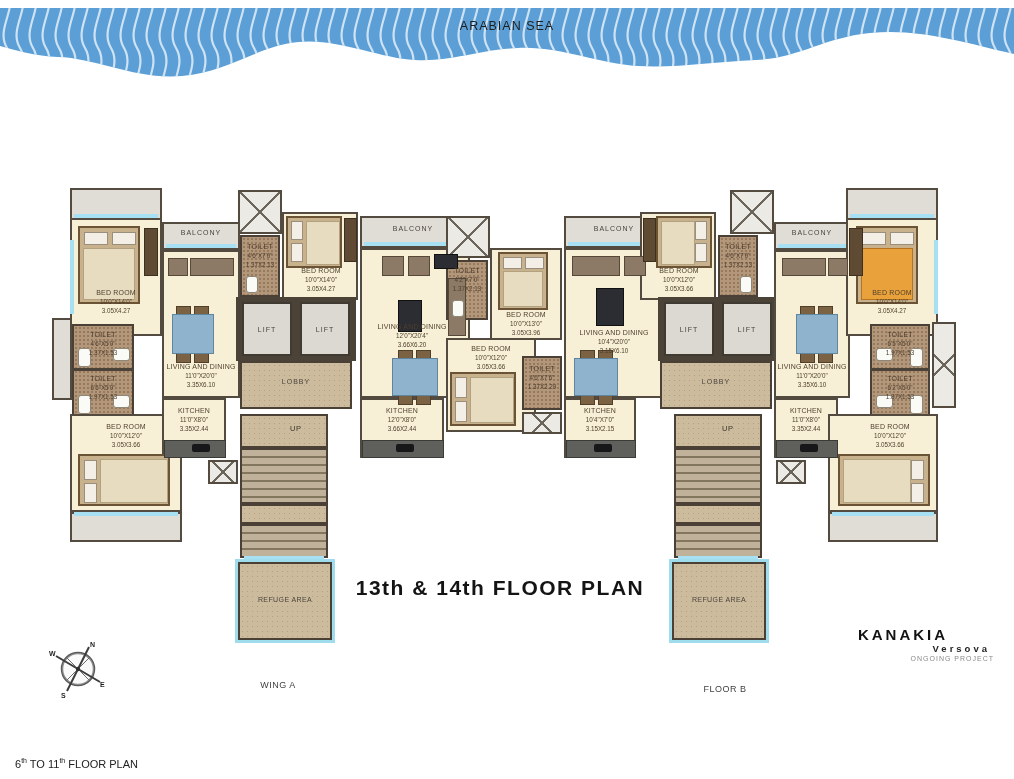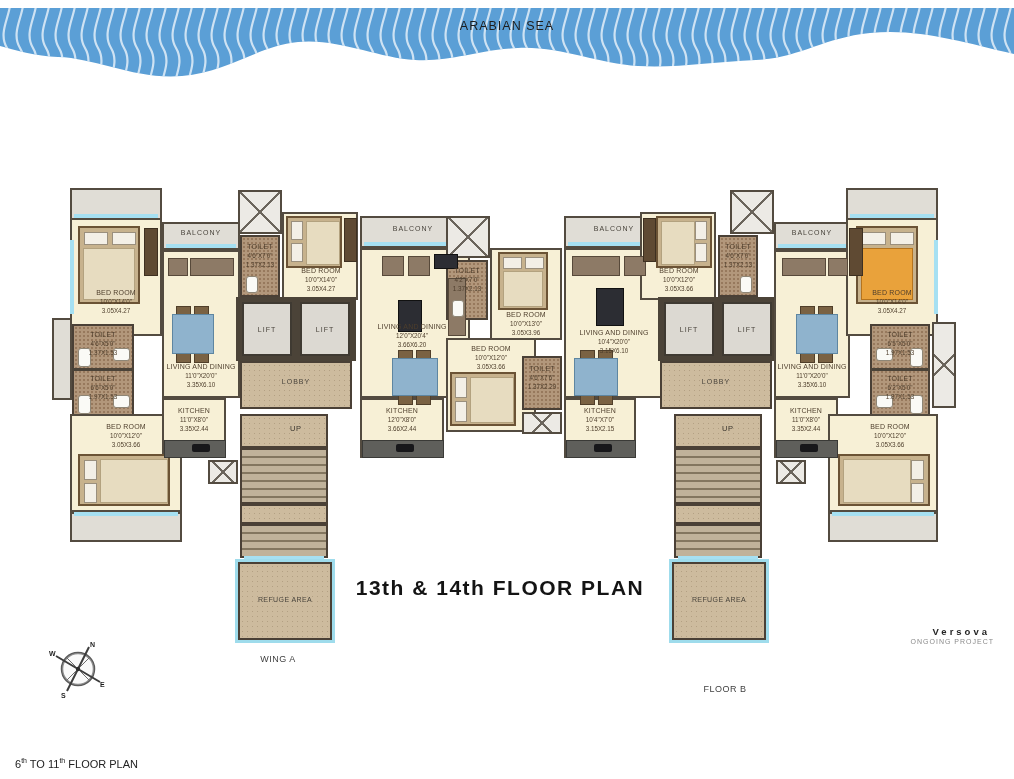--- a/index.html
+++ b/index.html
@@ -429,6 +429,7 @@
 </svg>
 
 <div class="logo">
+  <div class="brand">KANAKIA</div>
   <div class="loc">Versova</div>
   <div class="status">ONGOING PROJECT</div>
 </div>

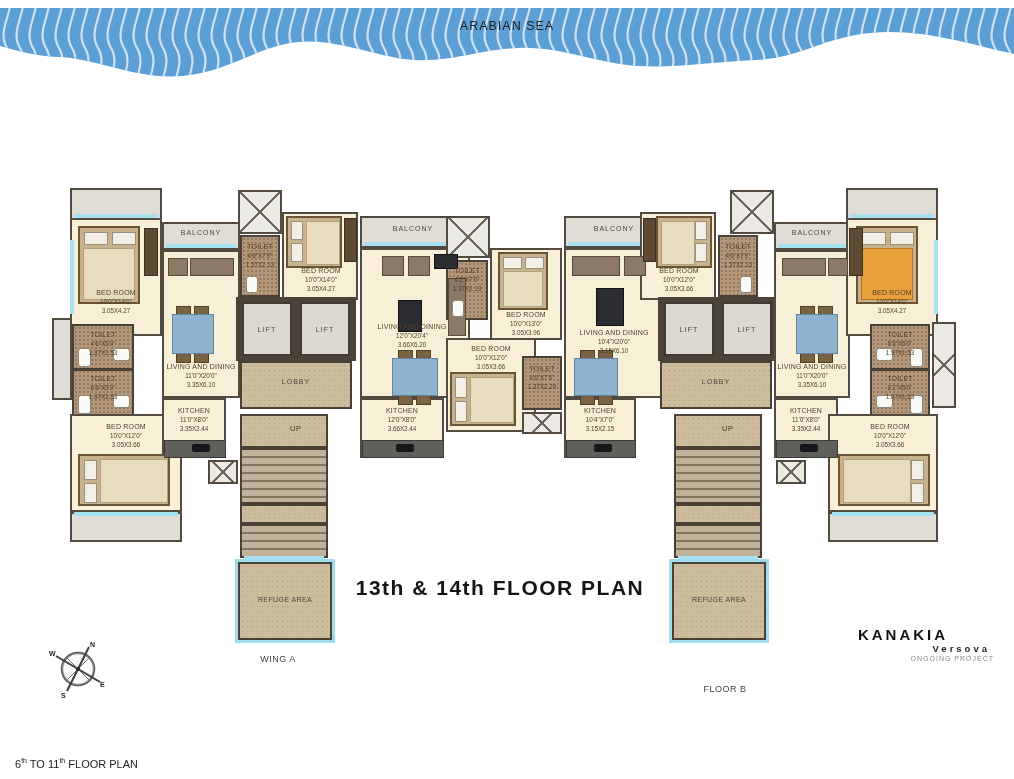--- a/index.html
+++ b/index.html
@@ -411,7 +411,7 @@
 
 <div class="title">13th &amp; 14th FLOOR PLAN</div>
 
-<div class="wing" style="left:243px;top:654px">WING A</div>
+<div class="wing" style="left:243px;top:680px">WING A</div>
 <div class="wing" style="left:690px;top:684px">FLOOR B</div>
 
 <svg width="62" height="62" viewBox="0 0 62 62" style="position:absolute;left:47px;top:638px">

